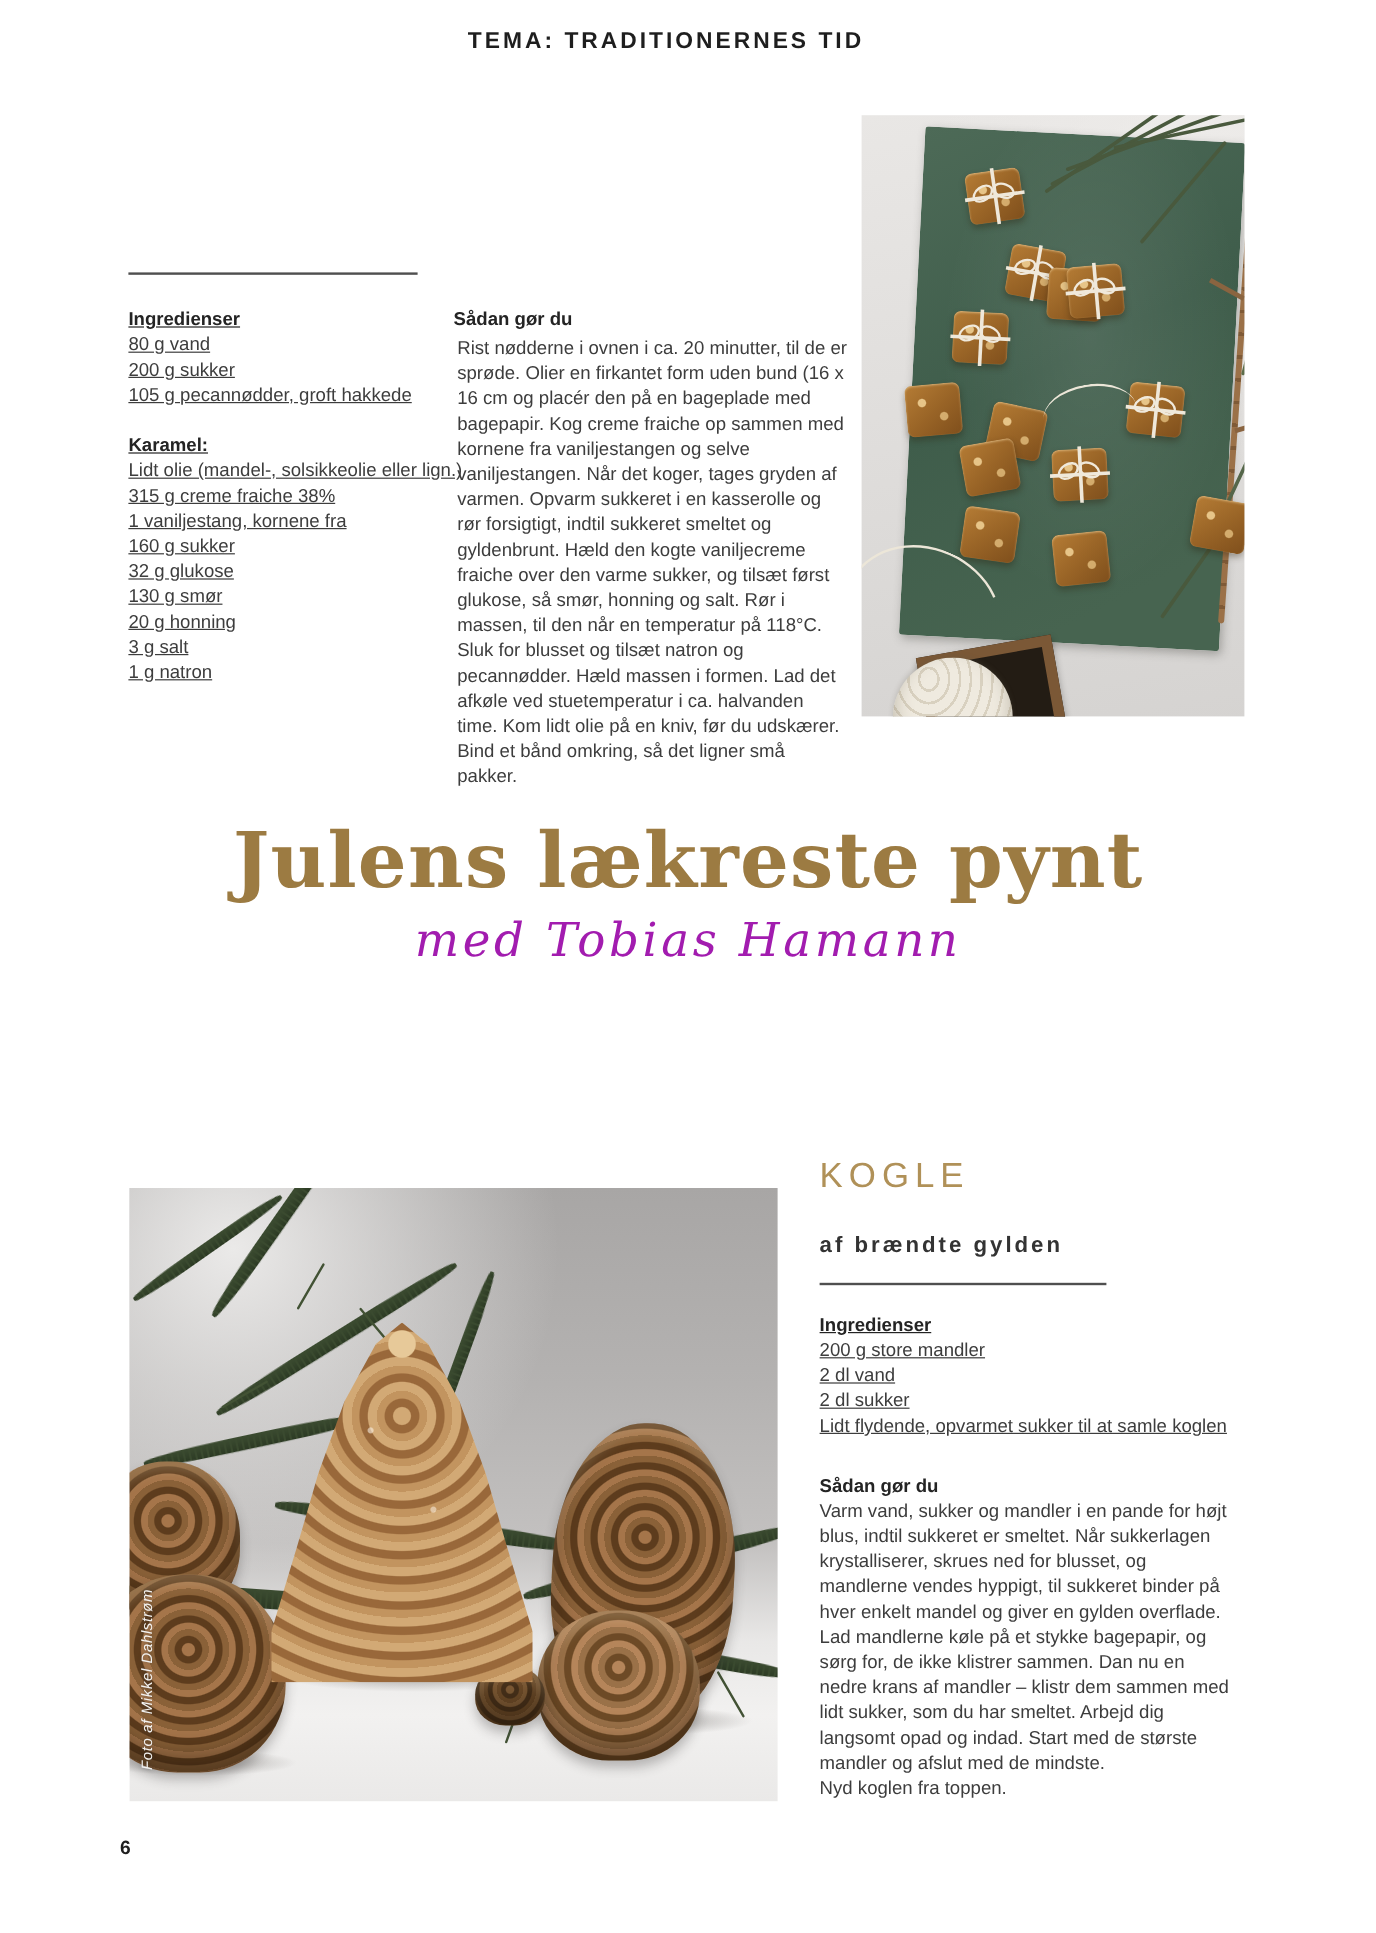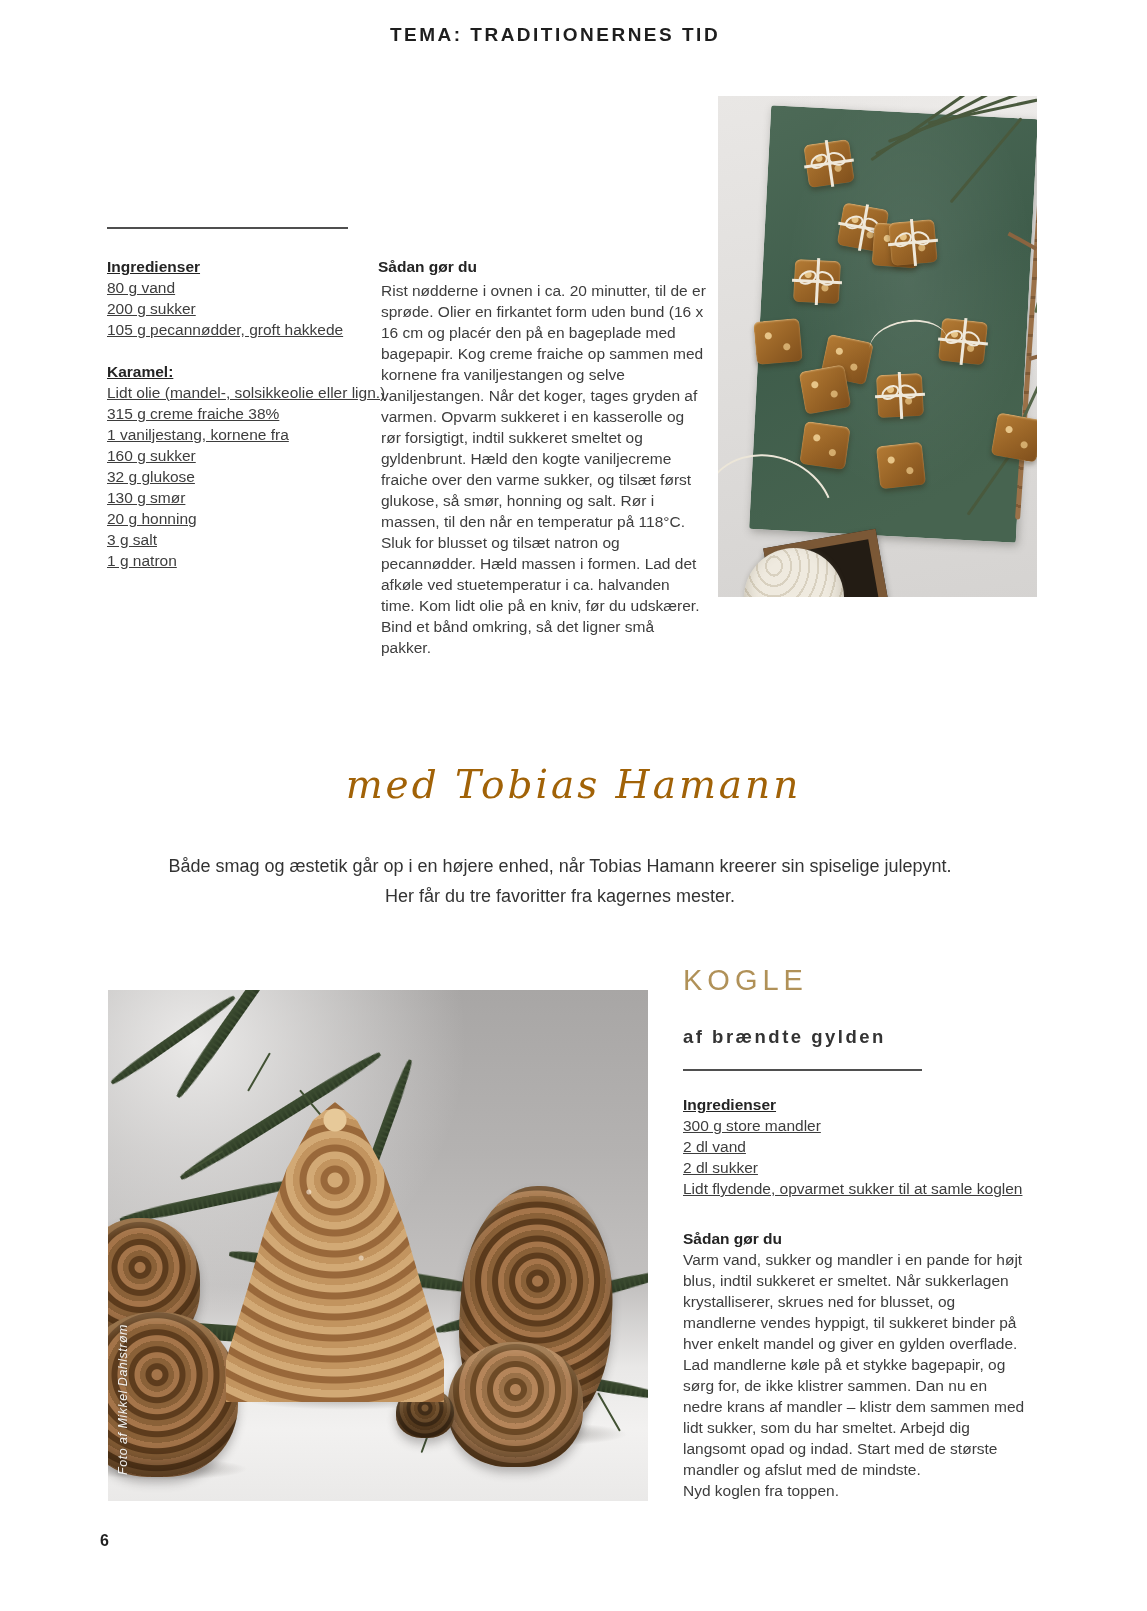--- a/index.html
+++ b/index.html
@@ -187,6 +187,7 @@
     <figcaption class="credit credit1">Foto af Mikkel Dahlstrøm</figcaption>
   </figure>
 
+  <h2 class="headline">Julens lækreste pynt</h2>
   <div class="script-sub">med Tobias Hamann</div>
   <p class="intro"><span>Både smag og æstetik går op i en højere enhed, når Tobias Hamann kreerer sin spiselige julepynt.</span><br><span>Her får du tre favoritter fra kagernes mester.</span></p>
 

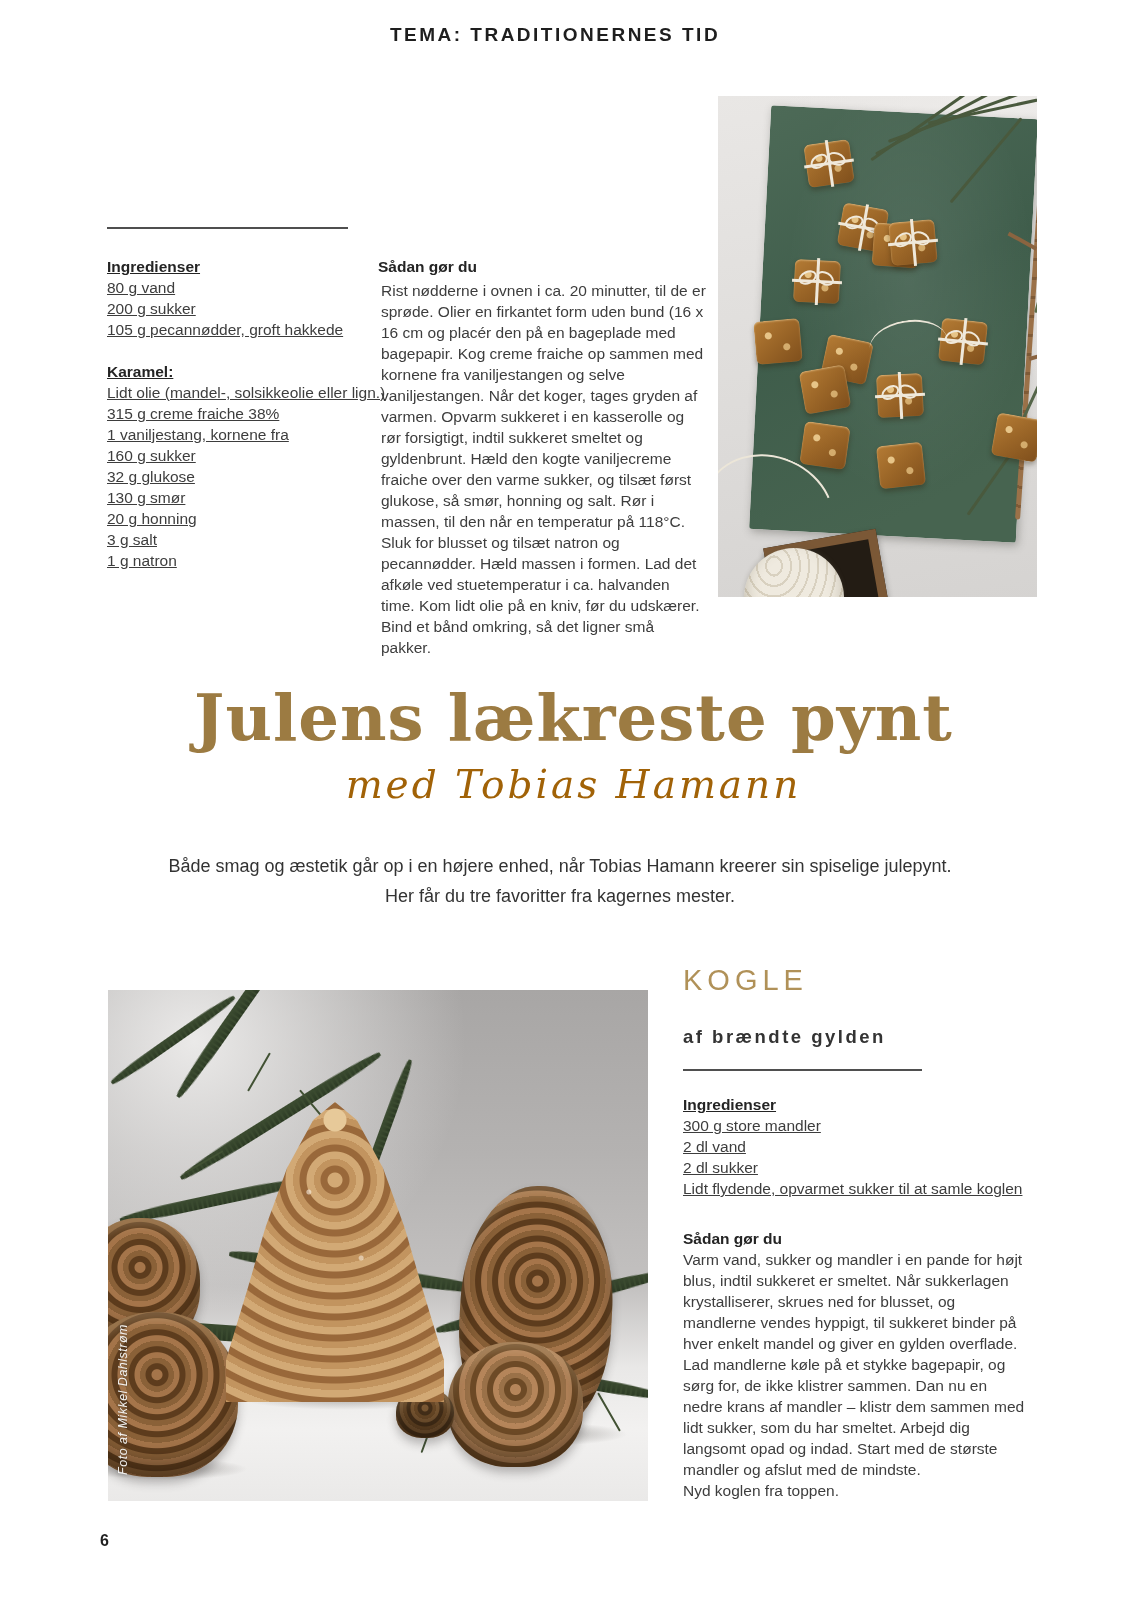--- a/index.html
+++ b/index.html
@@ -28,7 +28,7 @@
     font-size:64px;letter-spacing:1px;color:#9c7b42;}
   .script-sub{position:absolute;left:0;top:762px;width:1147px;text-align:center;
     font-family:"DejaVu Serif","Liberation Serif",serif;font-style:italic;
-    font-size:39px;letter-spacing:3px;color:#a16207;}
+    font-size:39px;letter-spacing:3px;color:#a21caf;}
   .intro{position:absolute;left:0;top:851px;width:1120px;text-align:center;margin:0;
     font-size:18px;line-height:30px;color:#333;}
 

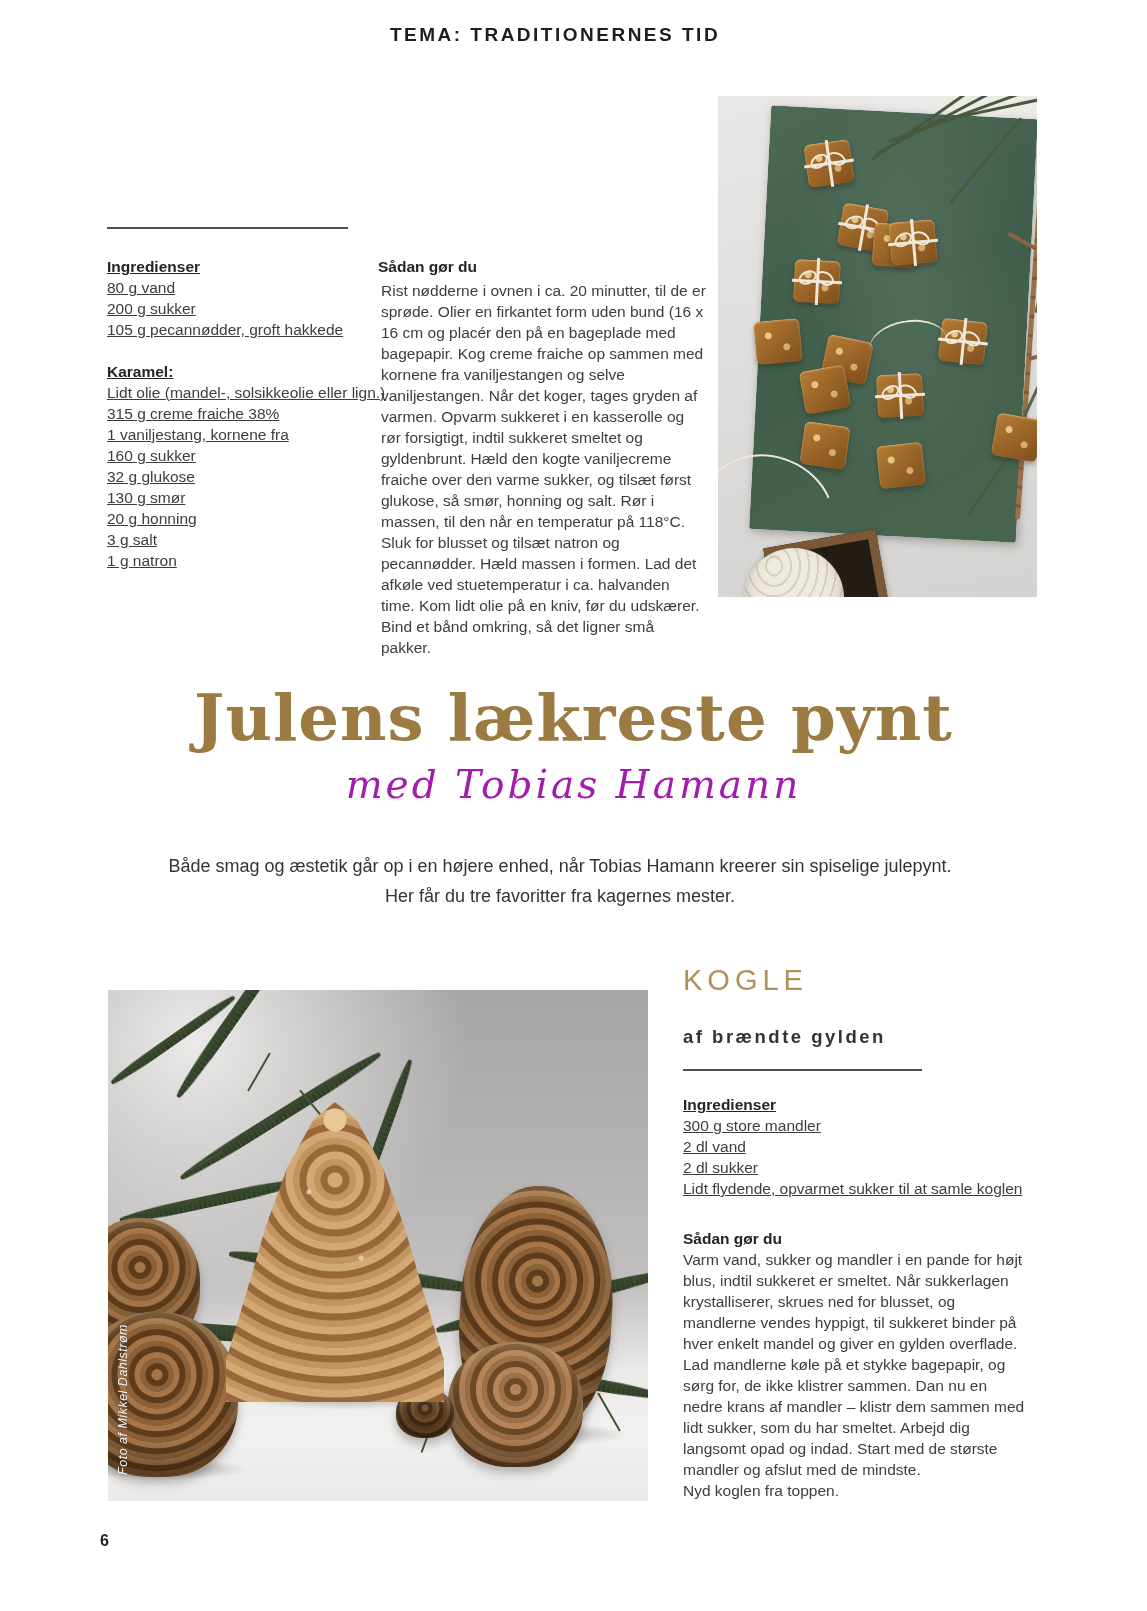--- a/index.html
+++ b/index.html
@@ -189,7 +189,6 @@
 
   <h2 class="headline">Julens lækreste pynt</h2>
   <div class="script-sub">med Tobias Hamann</div>
-  <p class="intro"><span>Både smag og æstetik går op i en højere enhed, når Tobias Hamann kreerer sin spiselige julepynt.</span><br><span>Her får du tre favoritter fra kagernes mester.</span></p>
 
   <figure class="photo2">
     <div class="branch" style="left:-10px;top:45px;width:150px;height:10px;transform:rotate(-35deg);"></div>

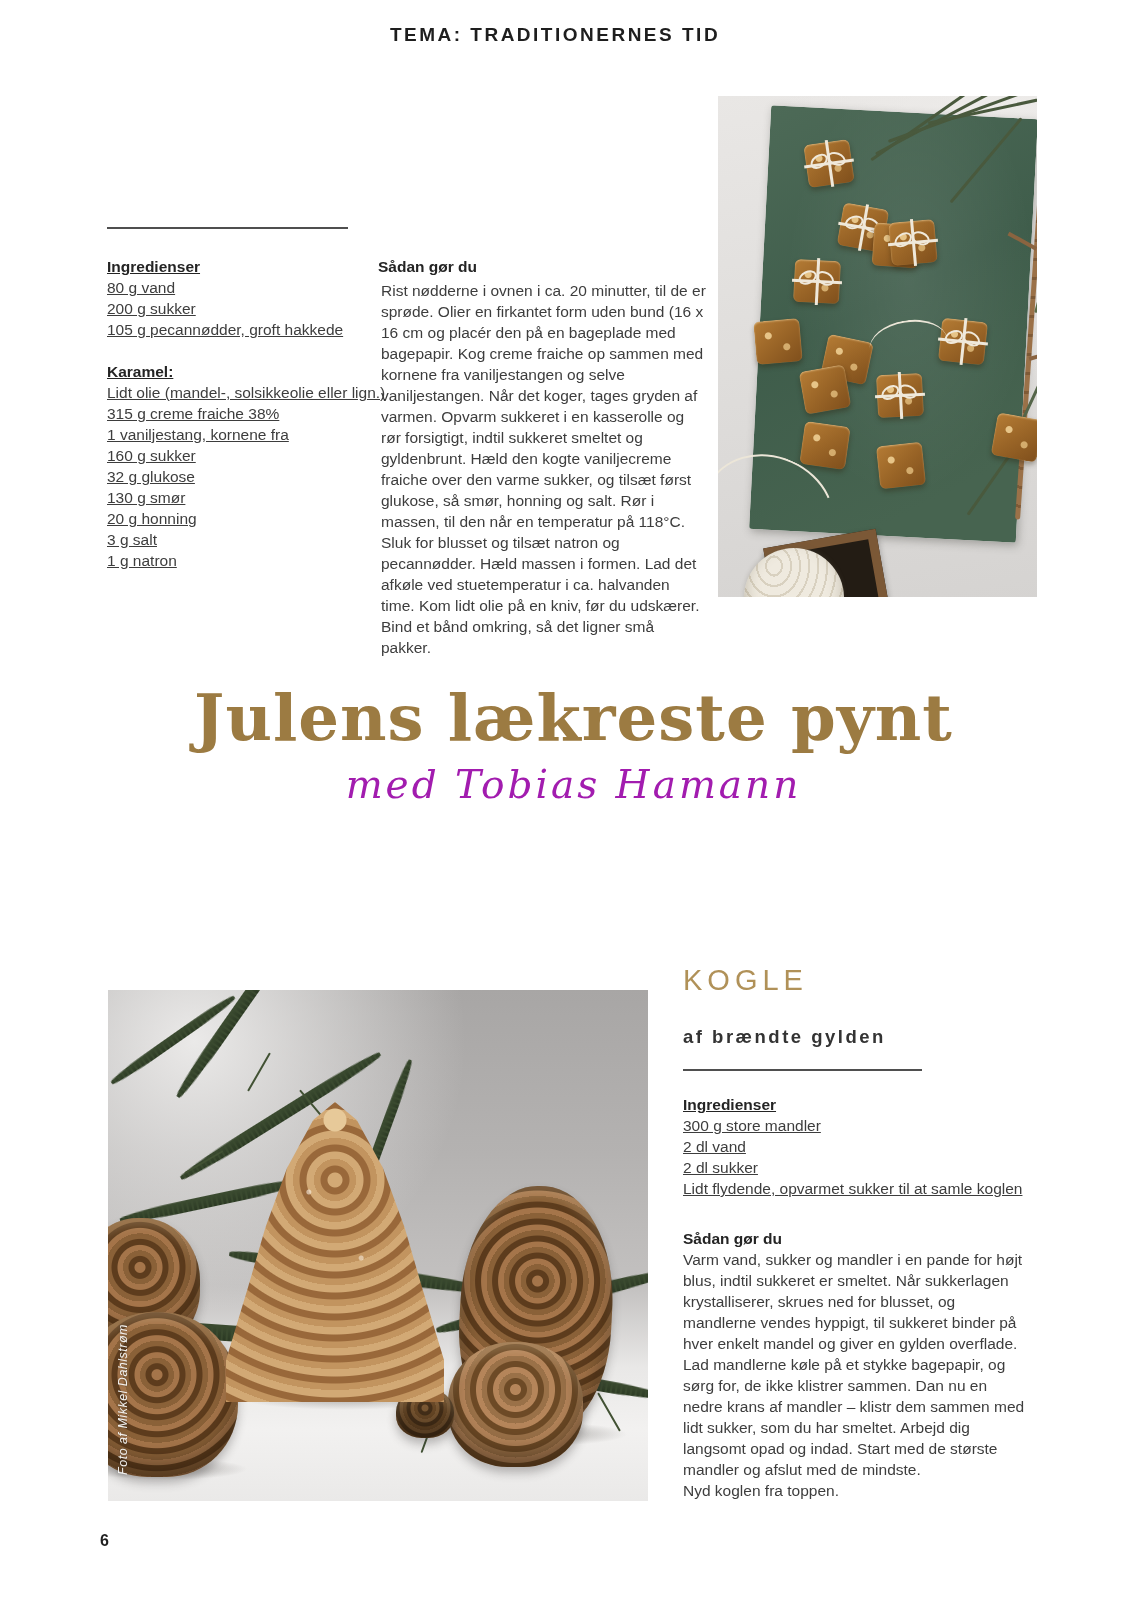--- a/index.html
+++ b/index.html
@@ -228,7 +228,7 @@
 
   <div class="ing-col2 body-text">
     <div class="ing-line bold-label">Ingredienser</div>
-    <div class="ing-line">300 g store mandler</div>
+    <div class="ing-line">200 g store mandler</div>
     <div class="ing-line">2 dl vand</div>
     <div class="ing-line">2 dl sukker</div>
     <div class="ing-line">Lidt flydende, opvarmet sukker til at samle koglen</div>

